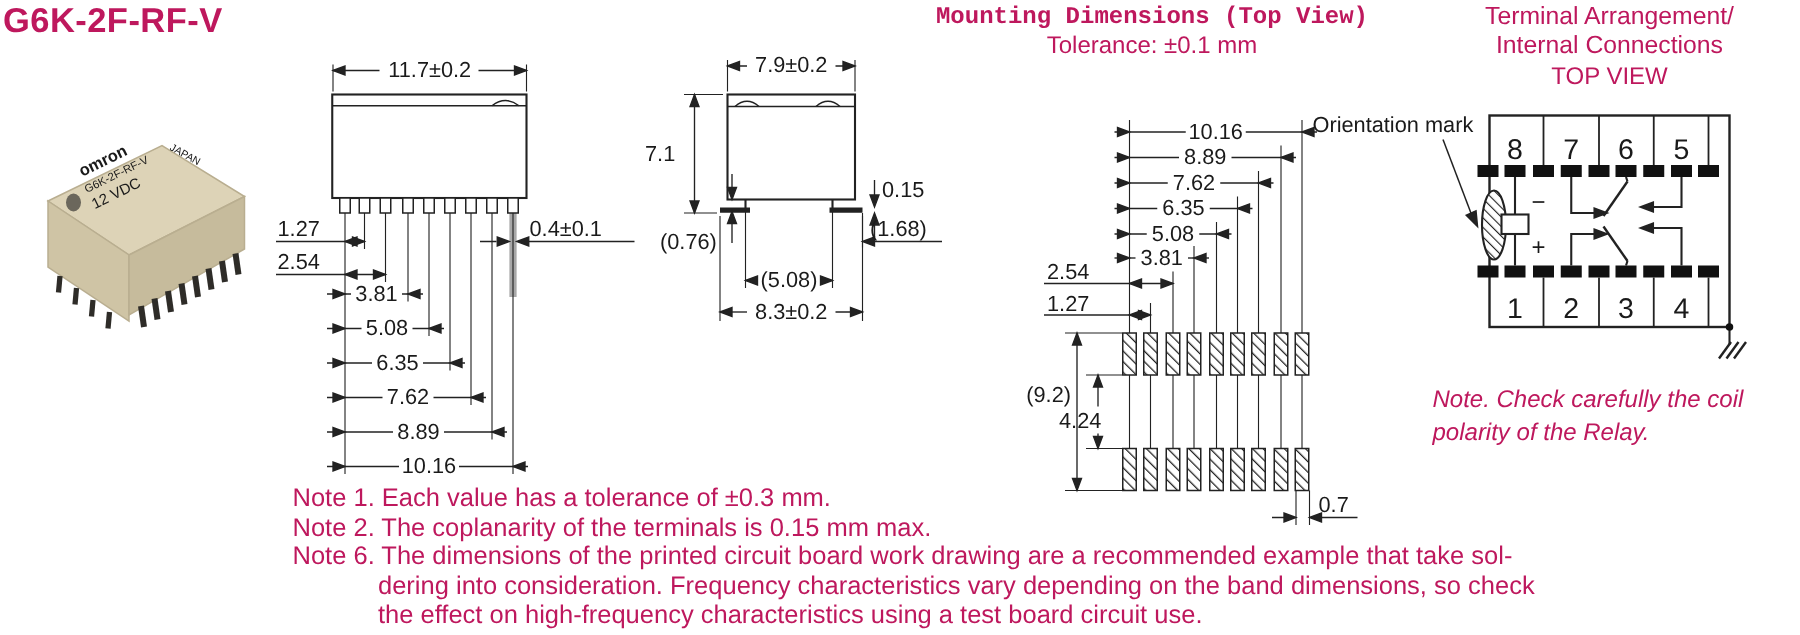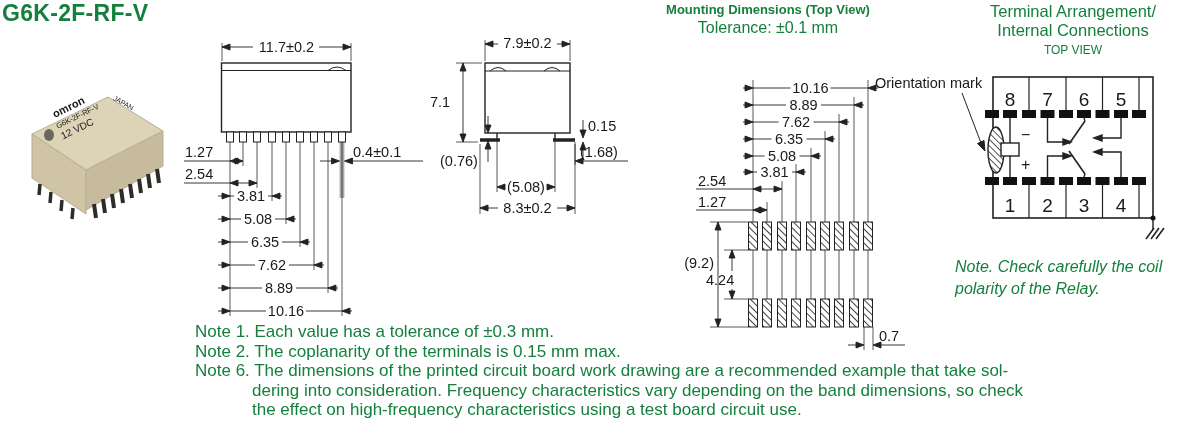--- a/index.html
+++ b/index.html
@@ -4,7 +4,7 @@
 <style>
   html,body{margin:0;padding:0;background:#fff;}
   #page{position:relative;width:1200px;height:423px;background:#fff;overflow:hidden;
-        font-family:"Liberation Sans",sans-serif;color:#15803d;}
+        font-family:"Liberation Sans",sans-serif;color:#be185d;}
   .abs{position:absolute;}
   #main-title{left:2px;top:0px;font-size:23px;font-weight:bold;letter-spacing:.3px;}
   #unit-label{left:2px;top:30px;font-size:20px;}

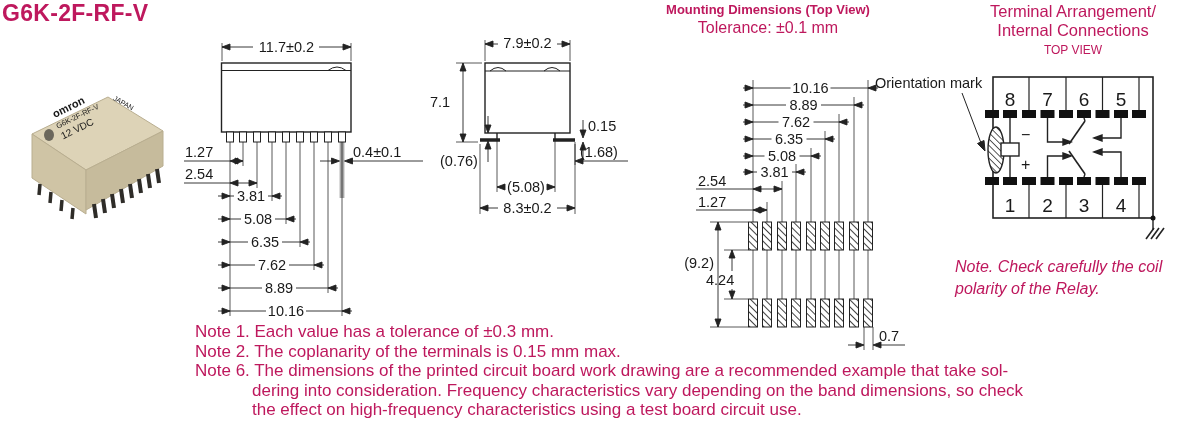--- a/index.html
+++ b/index.html
@@ -9,7 +9,7 @@
   #main-title{left:2px;top:0px;font-size:23px;font-weight:bold;letter-spacing:.3px;}
   #unit-label{left:2px;top:30px;font-size:20px;}
   #mount-header{left:600px;top:2px;width:336px;text-align:center;}
-  #mount-title{font-size:13px;font-weight:bold;}
+  #mount-title{font-size:16px;font-weight:bold;font-family:Liberation Mono, monospace;}
   #mount-tol{font-size:16px;margin-top:2px;}
   #term-header{left:953px;top:2px;width:240px;text-align:center;}
   .term-title-line{font-size:16.5px;font-weight:normal;line-height:19px;}

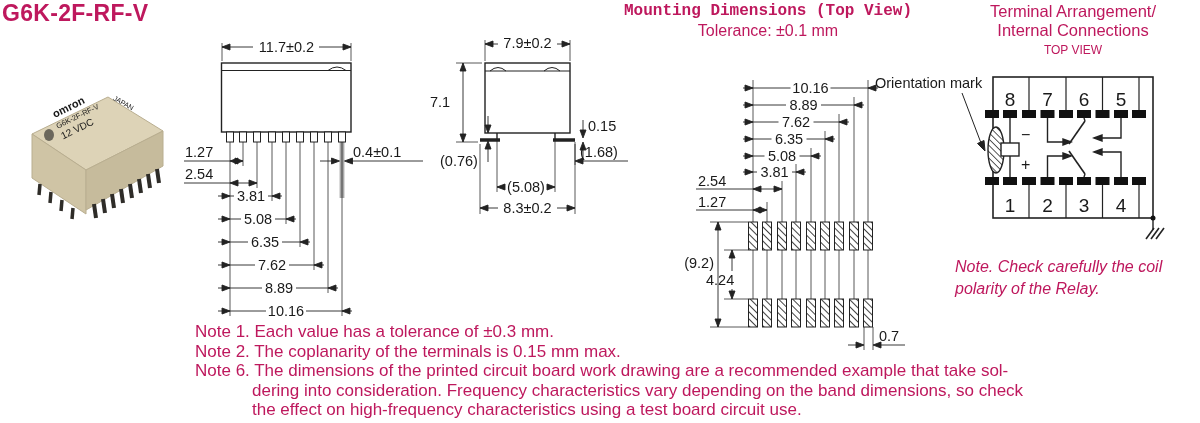--- a/index.html
+++ b/index.html
@@ -13,7 +13,7 @@
   #mount-tol{font-size:16px;margin-top:2px;}
   #term-header{left:953px;top:2px;width:240px;text-align:center;}
   .term-title-line{font-size:16.5px;font-weight:normal;line-height:19px;}
-  #term-topview{font-size:12px;margin-top:3px;}
+  #term-topview{font-size:16px;margin-top:3px;}
   #term-note{left:955px;top:256px;width:240px;font-size:16px;line-height:22px;font-style:italic;}
   #notes{left:195px;top:322px;font-size:17px;line-height:19.5px;white-space:nowrap;}
   .note-indent{margin-left:57px;}

